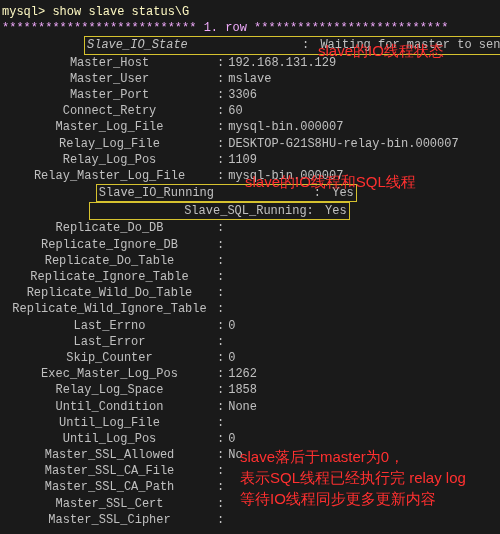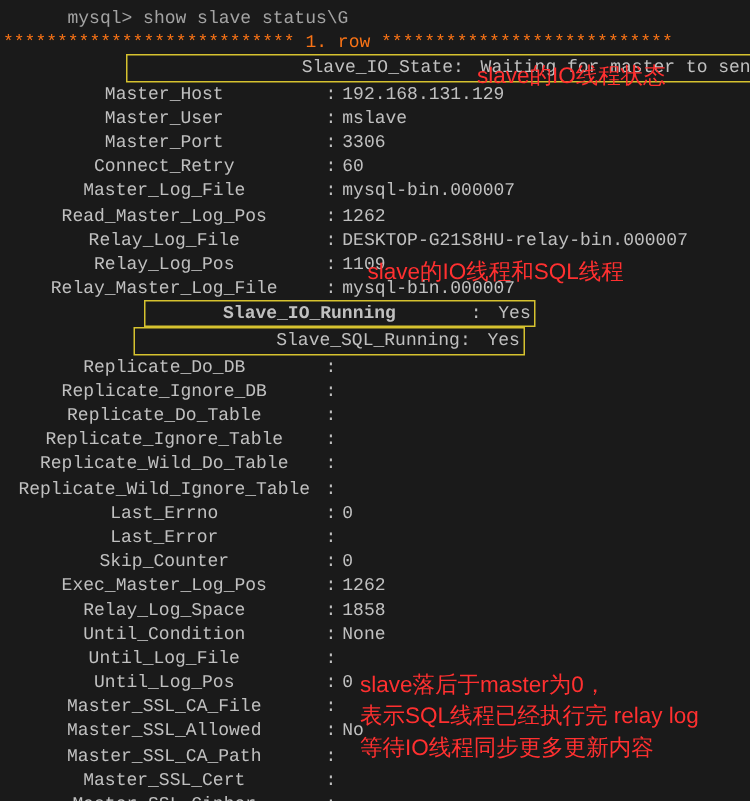--- a/index.html
+++ b/index.html
@@ -19,8 +19,7 @@
       white-space: nowrap;
     }
     .prompt-line {
-      color: #a3a3a3;
-      margin-left: 43px;
+      color: #fef9c3;
     }
     .row-header {
       color: #f97316;

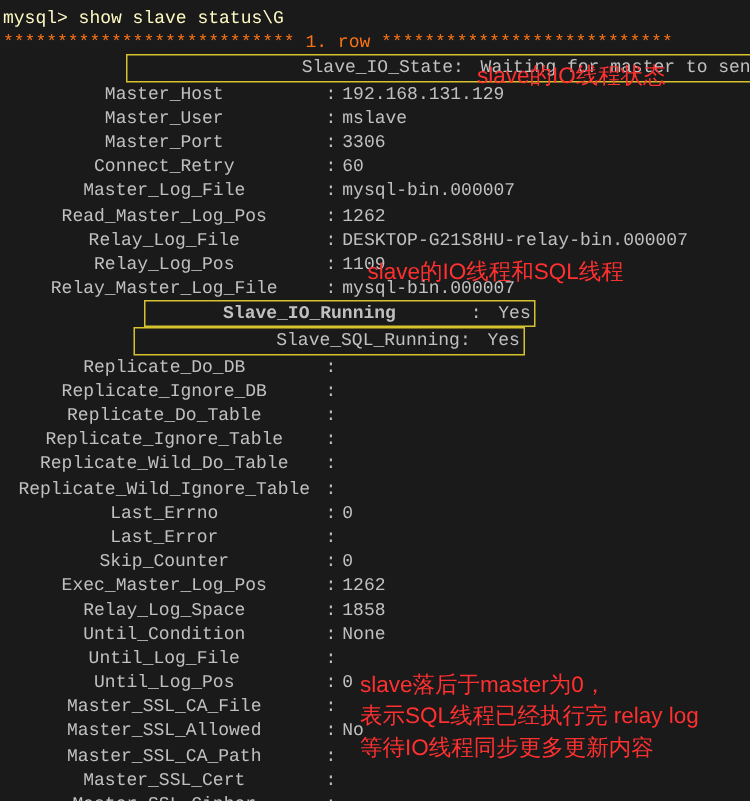--- a/index.html
+++ b/index.html
@@ -22,7 +22,7 @@
       color: #fef9c3;
     }
     .row-header {
-      color: #f97316;
+      color: #f0abfc;
     }
     .kv-line {
       display: block;

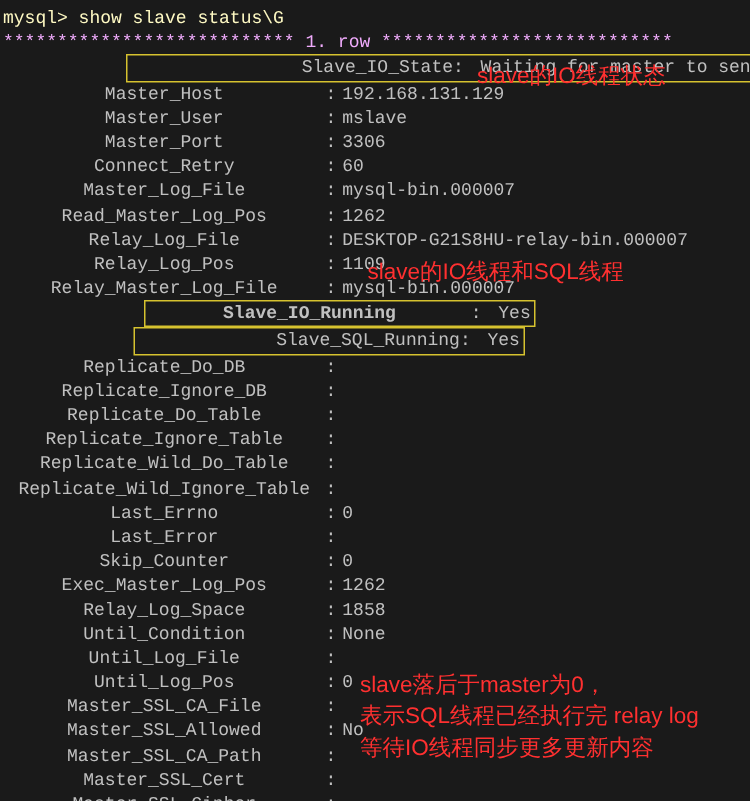--- a/index.html
+++ b/index.html
@@ -62,7 +62,7 @@
   <div class="prompt-line">mysql&gt; show slave status\G</div>
   <div class="row-header">*************************** 1. row ***************************</div>
   <div id="rows">
-      <div class="kv-line"><span class="key" style="width: 82px;">&nbsp;</span><span class="hl-box" style="display: inline-block;"><span class="key" style="text-align: right;">Slave_IO_State</span><span class="colon">:</span><span class="val"> Waiting for master to send even</span></span></div>
+      <div class="kv-line"><span class="key" style="width: 82px;">&nbsp;</span><span class="hl-box" style="display: inline-block;"><span class="key" style="text-align: left; font-style: italic;">Slave_IO_State</span><span class="colon">:</span><span class="val"> Waiting for master to send even</span></span></div>
       <div class="kv-line"><span class="key">Master_Host</span><span class="colon">:</span><span class="val">192.168.131.129</span></div>
       <div class="kv-line"><span class="key">Master_User</span><span class="colon">:</span><span class="val">mslave</span></div>
       <div class="kv-line"><span class="key">Master_Port</span><span class="colon">:</span><span class="val">3306</span></div>

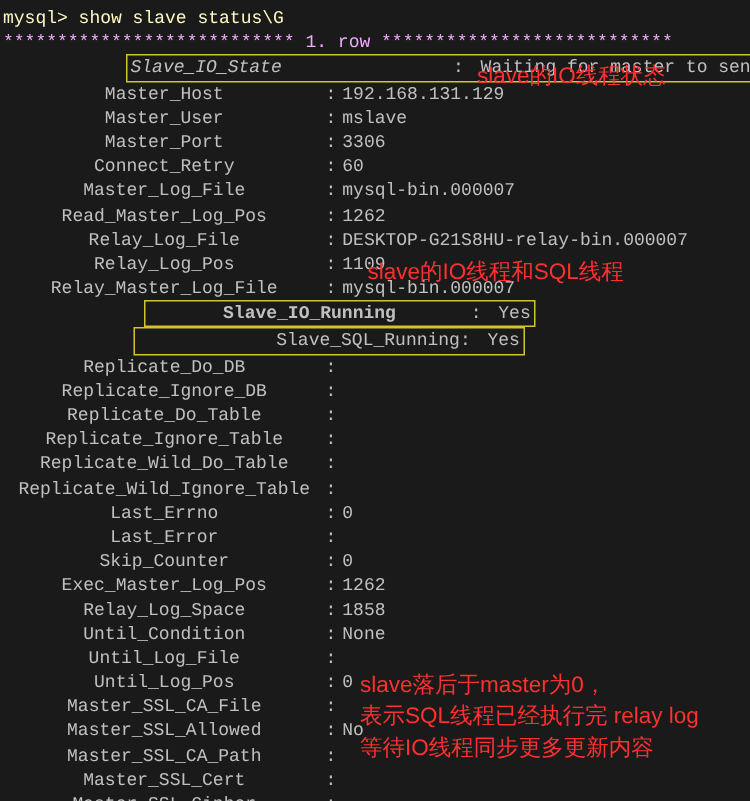--- a/index.html
+++ b/index.html
@@ -68,7 +68,6 @@
       <div class="kv-line"><span class="key">Master_Port</span><span class="colon">:</span><span class="val">3306</span></div>
       <div class="kv-line"><span class="key">Connect_Retry</span><span class="colon">:</span><span class="val">60</span></div>
       <div class="kv-line"><span class="key">Master_Log_File</span><span class="colon">:</span><span class="val">mysql-bin.000007</span></div>
-      <div class="kv-line"><span class="key">Read_Master_Log_Pos</span><span class="colon">:</span><span class="val">1262</span></div>
       <div class="kv-line"><span class="key">Relay_Log_File</span><span class="colon">:</span><span class="val">DESKTOP-G21S8HU-relay-bin.000007</span></div>
       <div class="kv-line"><span class="key">Relay_Log_Pos</span><span class="colon">:</span><span class="val">1109</span></div>
       <div class="kv-line"><span class="key">Relay_Master_Log_File</span><span class="colon">:</span><span class="val">mysql-bin.000007</span></div>

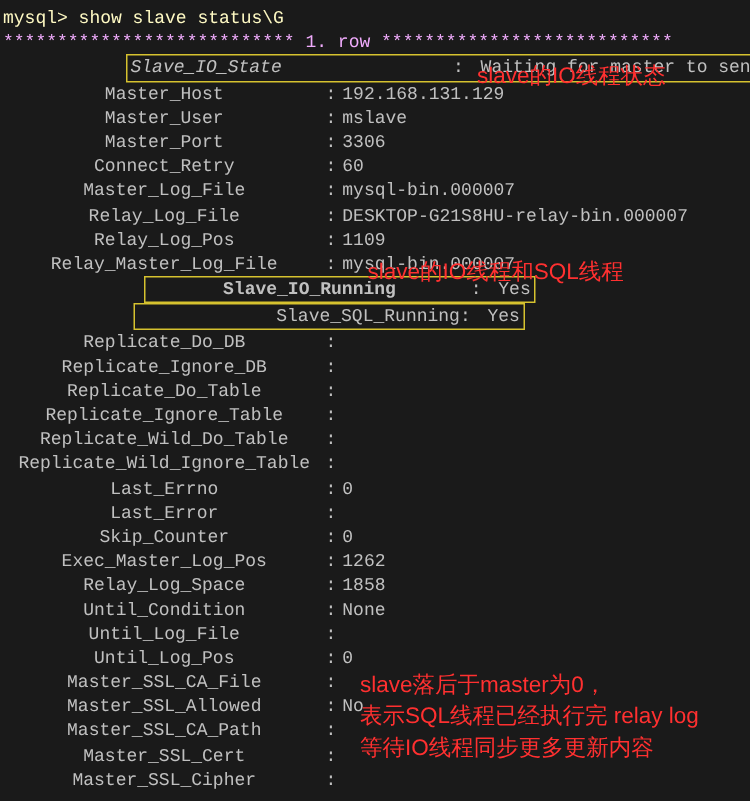--- a/index.html
+++ b/index.html
@@ -71,7 +71,7 @@
       <div class="kv-line"><span class="key">Relay_Log_File</span><span class="colon">:</span><span class="val">DESKTOP-G21S8HU-relay-bin.000007</span></div>
       <div class="kv-line"><span class="key">Relay_Log_Pos</span><span class="colon">:</span><span class="val">1109</span></div>
       <div class="kv-line"><span class="key">Relay_Master_Log_File</span><span class="colon">:</span><span class="val">mysql-bin.000007</span></div>
-      <div class="kv-line"><span class="key" style="width: 93.8px;">&nbsp;</span><span class="hl-box"><span class="key" style="text-align: center; font-weight: bold;">Slave_IO_Running</span><span class="colon">:</span><span class="val"> Yes</span></span></div>
+      <div class="kv-line"><span class="key" style="width: 93.8px;">&nbsp;</span><span class="hl-box"><span class="key" style="text-align: left;">Slave_IO_Running</span><span class="colon">:</span><span class="val"> Yes</span></span></div>
       <div class="kv-line"><span class="key" style="width: 86.6px;">&nbsp;</span><span class="hl-box"><span class="key" style="text-align: right;">Slave_SQL_Running</span><span class="colon">:</span><span class="val"> Yes</span></span></div>
       <div class="kv-line"><span class="key">Replicate_Do_DB</span><span class="colon">:</span><span class="val"></span></div>
       <div class="kv-line"><span class="key">Replicate_Ignore_DB</span><span class="colon">:</span><span class="val"></span></div>

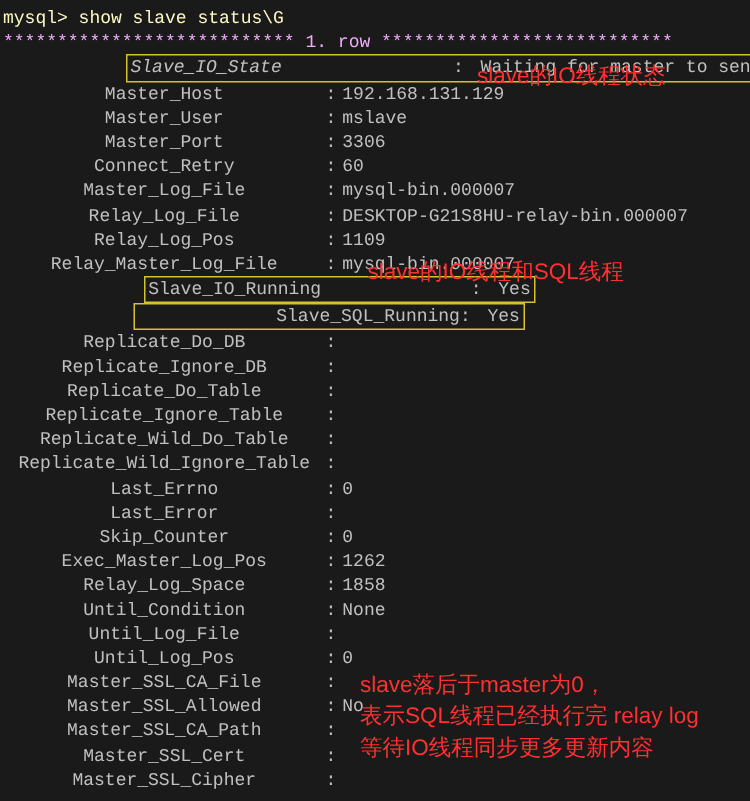--- a/index.html
+++ b/index.html
@@ -87,8 +87,8 @@
       <div class="kv-line"><span class="key">Until_Condition</span><span class="colon">:</span><span class="val">None</span></div>
       <div class="kv-line"><span class="key">Until_Log_File</span><span class="colon">:</span><span class="val"></span></div>
       <div class="kv-line"><span class="key">Until_Log_Pos</span><span class="colon">:</span><span class="val">0</span></div>
+      <div class="kv-line"><span class="key">Master_SSL_Allowed</span><span class="colon">:</span><span class="val">No</span></div>
       <div class="kv-line"><span class="key">Master_SSL_CA_File</span><span class="colon">:</span><span class="val"></span></div>
-      <div class="kv-line"><span class="key">Master_SSL_Allowed</span><span class="colon">:</span><span class="val">No</span></div>
       <div class="kv-line"><span class="key">Master_SSL_CA_Path</span><span class="colon">:</span><span class="val"></span></div>
       <div class="kv-line"><span class="key">Master_SSL_Cert</span><span class="colon">:</span><span class="val"></span></div>
       <div class="kv-line"><span class="key">Master_SSL_Cipher</span><span class="colon">:</span><span class="val"></span></div>

